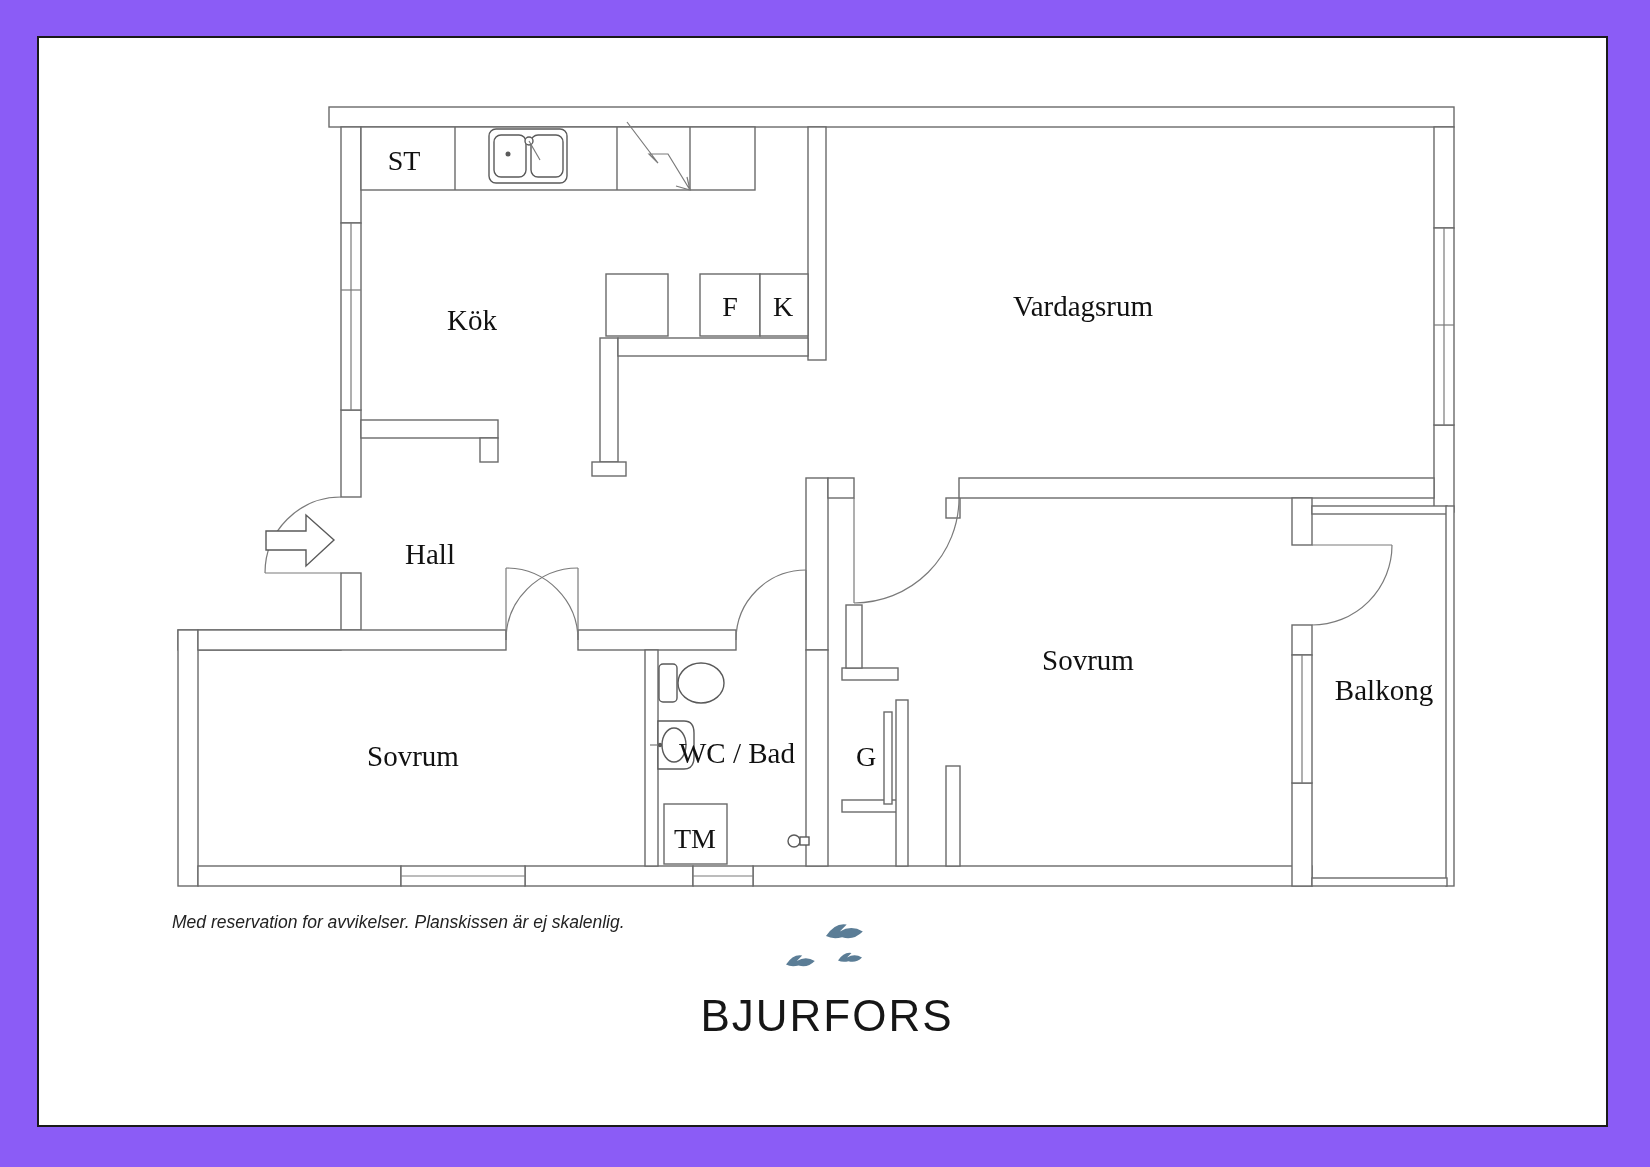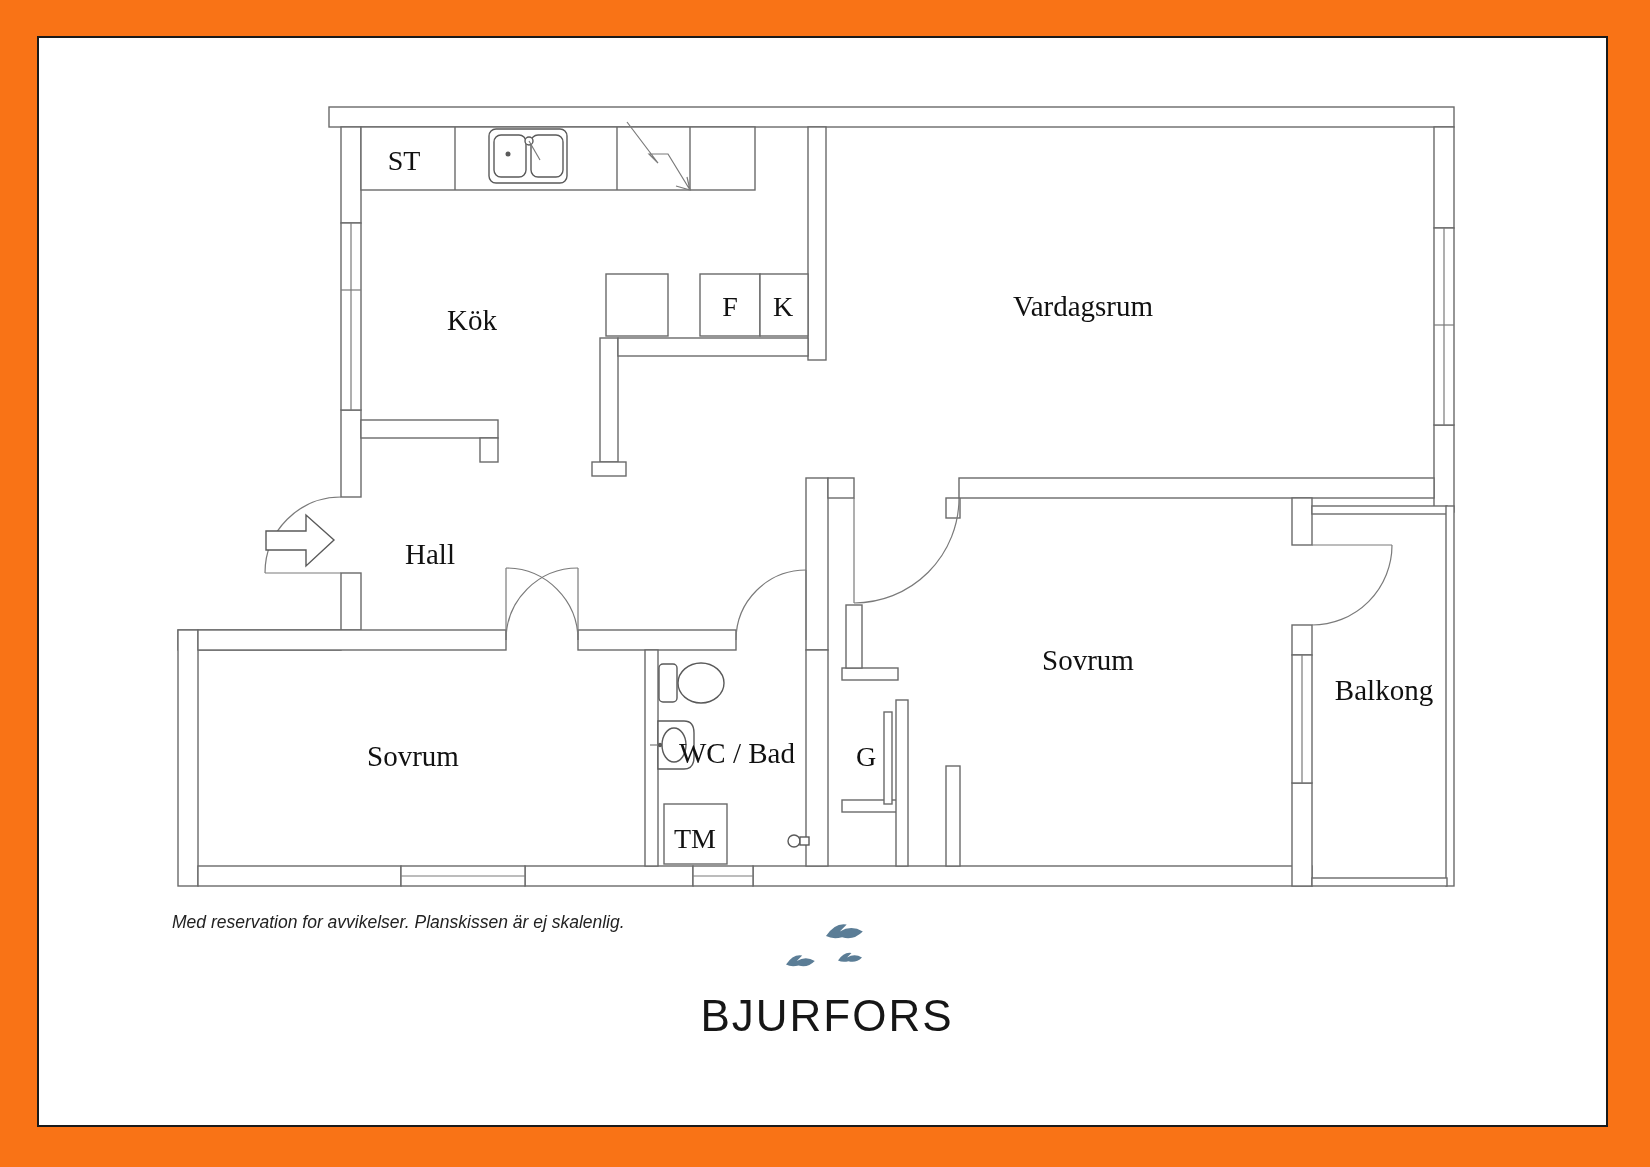--- a/index.html
+++ b/index.html
@@ -3,7 +3,7 @@
 <meta charset="utf-8">
 <style>
   html,body { margin:0; padding:0; background:#ffffff; }
-  .page { position:relative; width:1650px; height:1167px; background:#f97316; overflow:hidden; }
+  .page { position:relative; width:1650px; height:1167px; background:#8b5cf6; overflow:hidden; }
   svg { display:block; }
   .wall   { fill:#ffffff; stroke:#6a6a6a; stroke-width:1.4; }
   .ln     { stroke:#6a6a6a; stroke-width:1.4; fill:none; }

